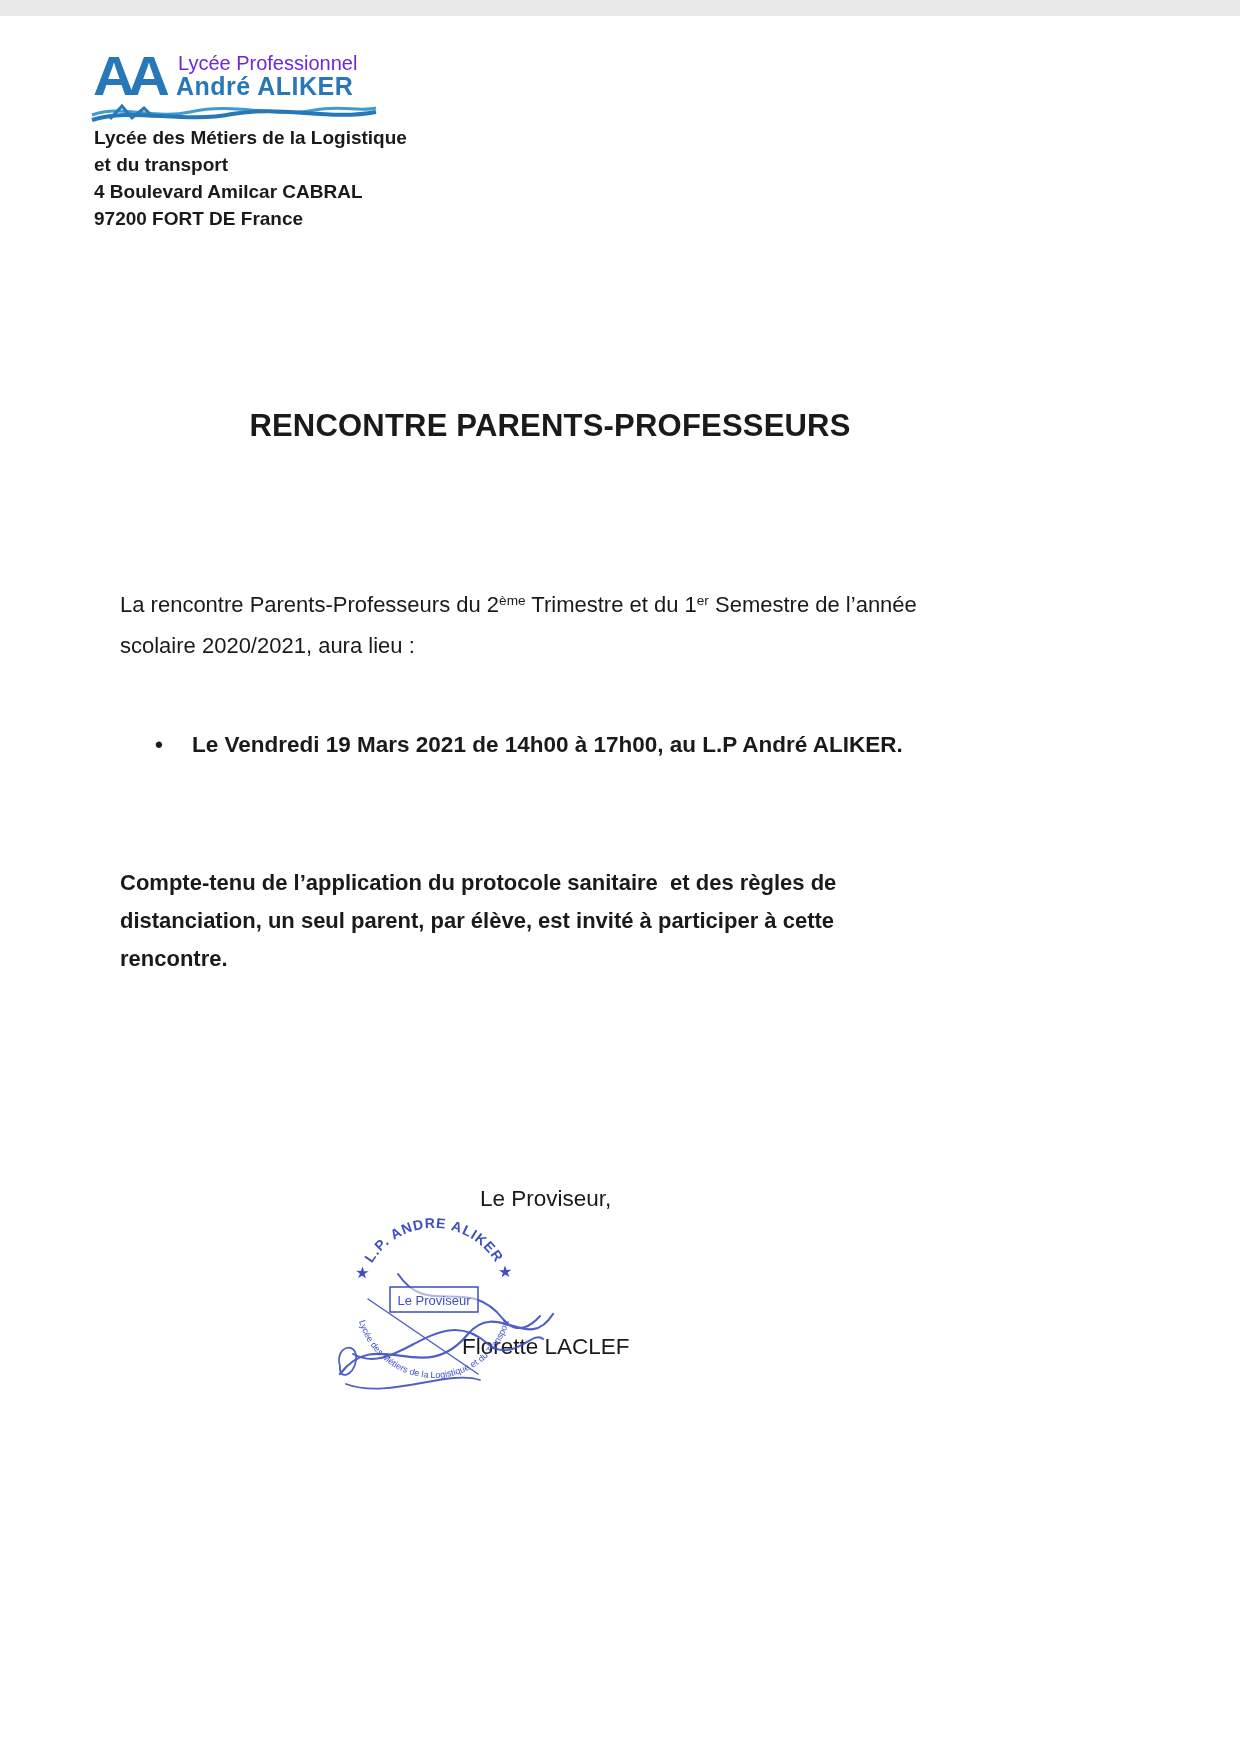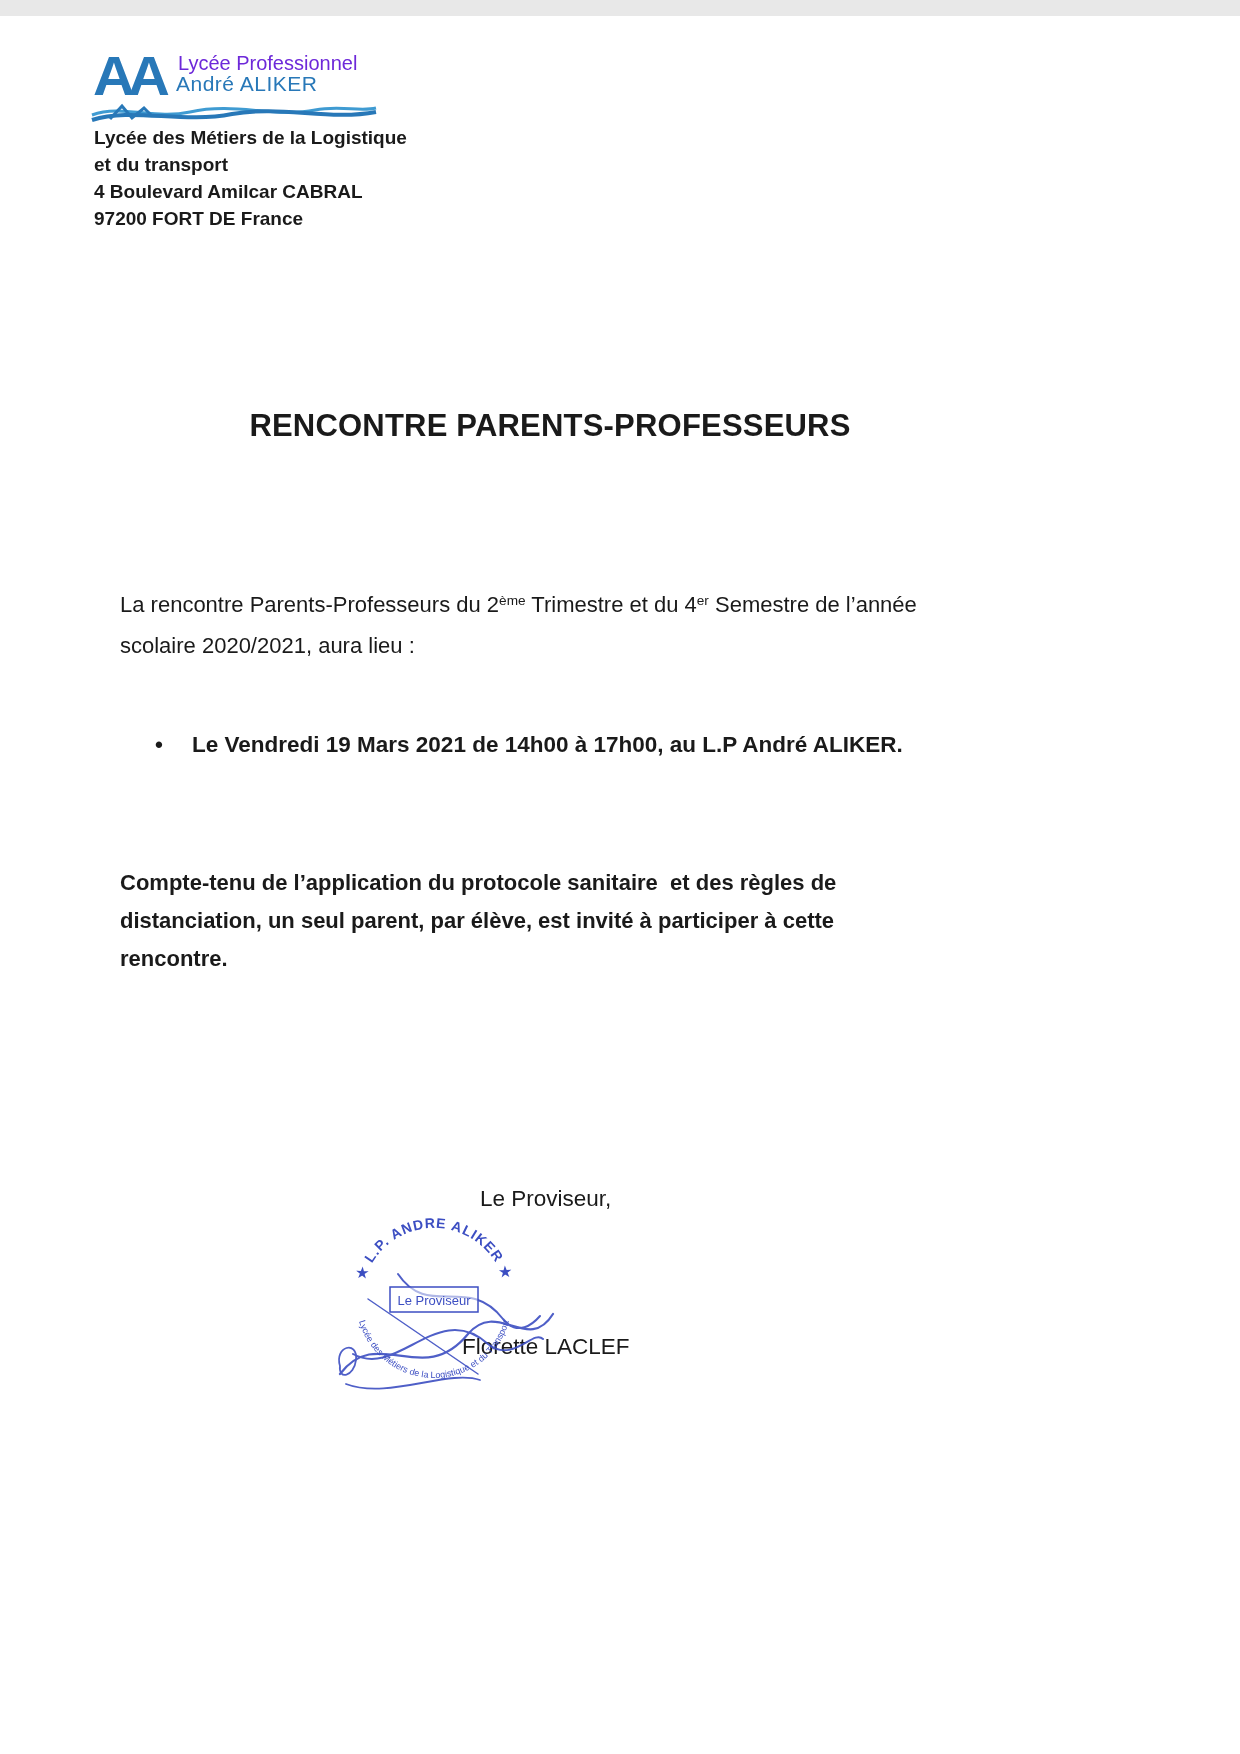--- a/index.html
+++ b/index.html
@@ -23,7 +23,7 @@
     transform:scaleY(0.95);
   }
   .logo-subtitle { left:178px; top:36px; font-size:20px; color:#6d28d9; }
-  .logo-name { left:176px; top:56px; font-size:21px; font-weight:400; color:#2878b8; letter-spacing:0.5px; }
+  .logo-name { left:176px; top:56px; font-size:25px; font-weight:700; color:#2878b8; letter-spacing:0.5px; }
   .swoosh { left:90px; top:84px; }
 
   .address { left:94px; top:108px; font-size:19px; font-weight:700; line-height:27px; }

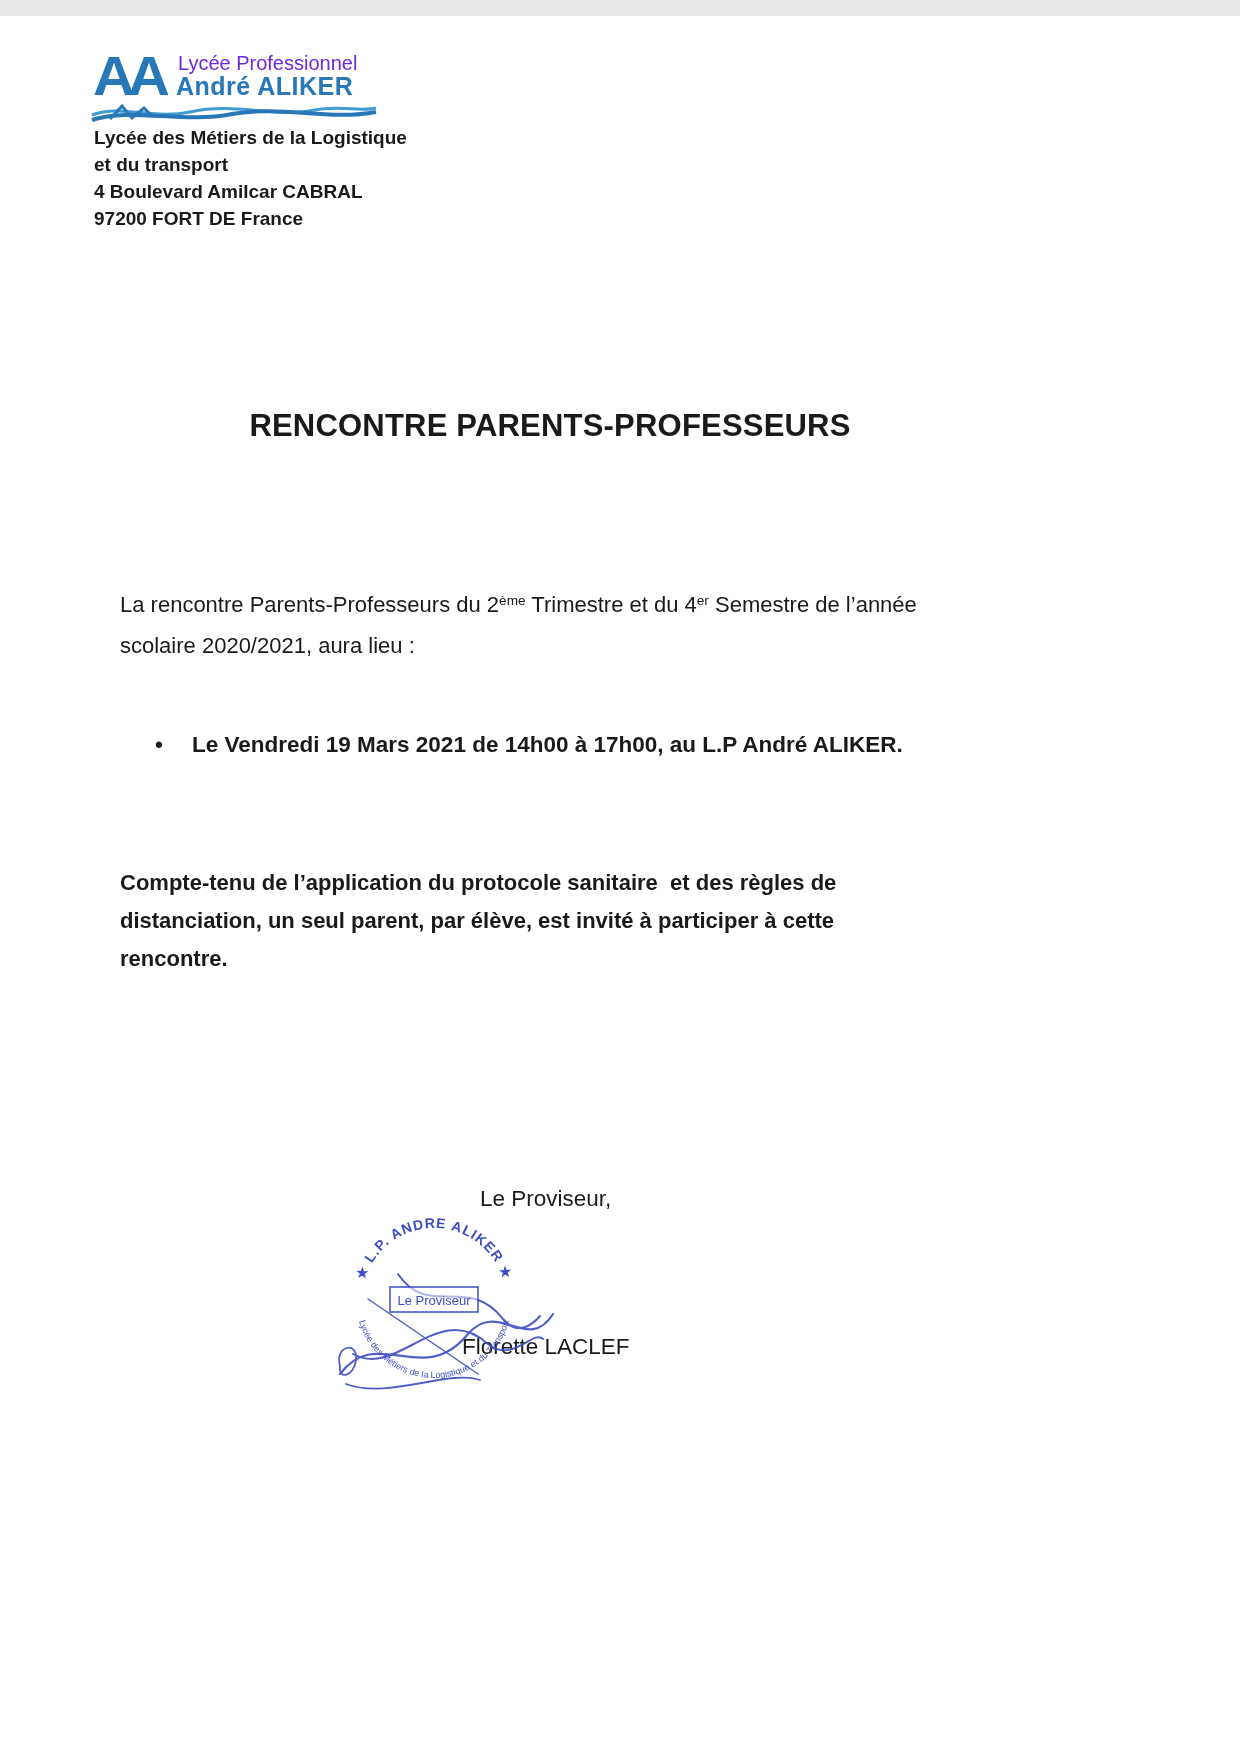--- a/index.html
+++ b/index.html
@@ -75,7 +75,7 @@
   <div class="abs doc-title">RENCONTRE PARENTS-PROFESSEURS</div>
 
   <div class="abs intro">
-    <span>La rencontre Parents-Professeurs du 2</span><span class="sup">ème</span><span> Trimestre et du 4</span><span class="sup">er</span><span> Semestre de l’année scolaire 2020/2021, aura lieu :</span>
+    <span>La rencontre Parents-Professeurs du 2</span><span class="sup">ème</span><span> Trimestre et du 1</span><span class="sup">er</span><span> Semestre de l’année scolaire 2020/2021, aura lieu :</span>
   </div>
 
   <div class="abs bullet-row">

